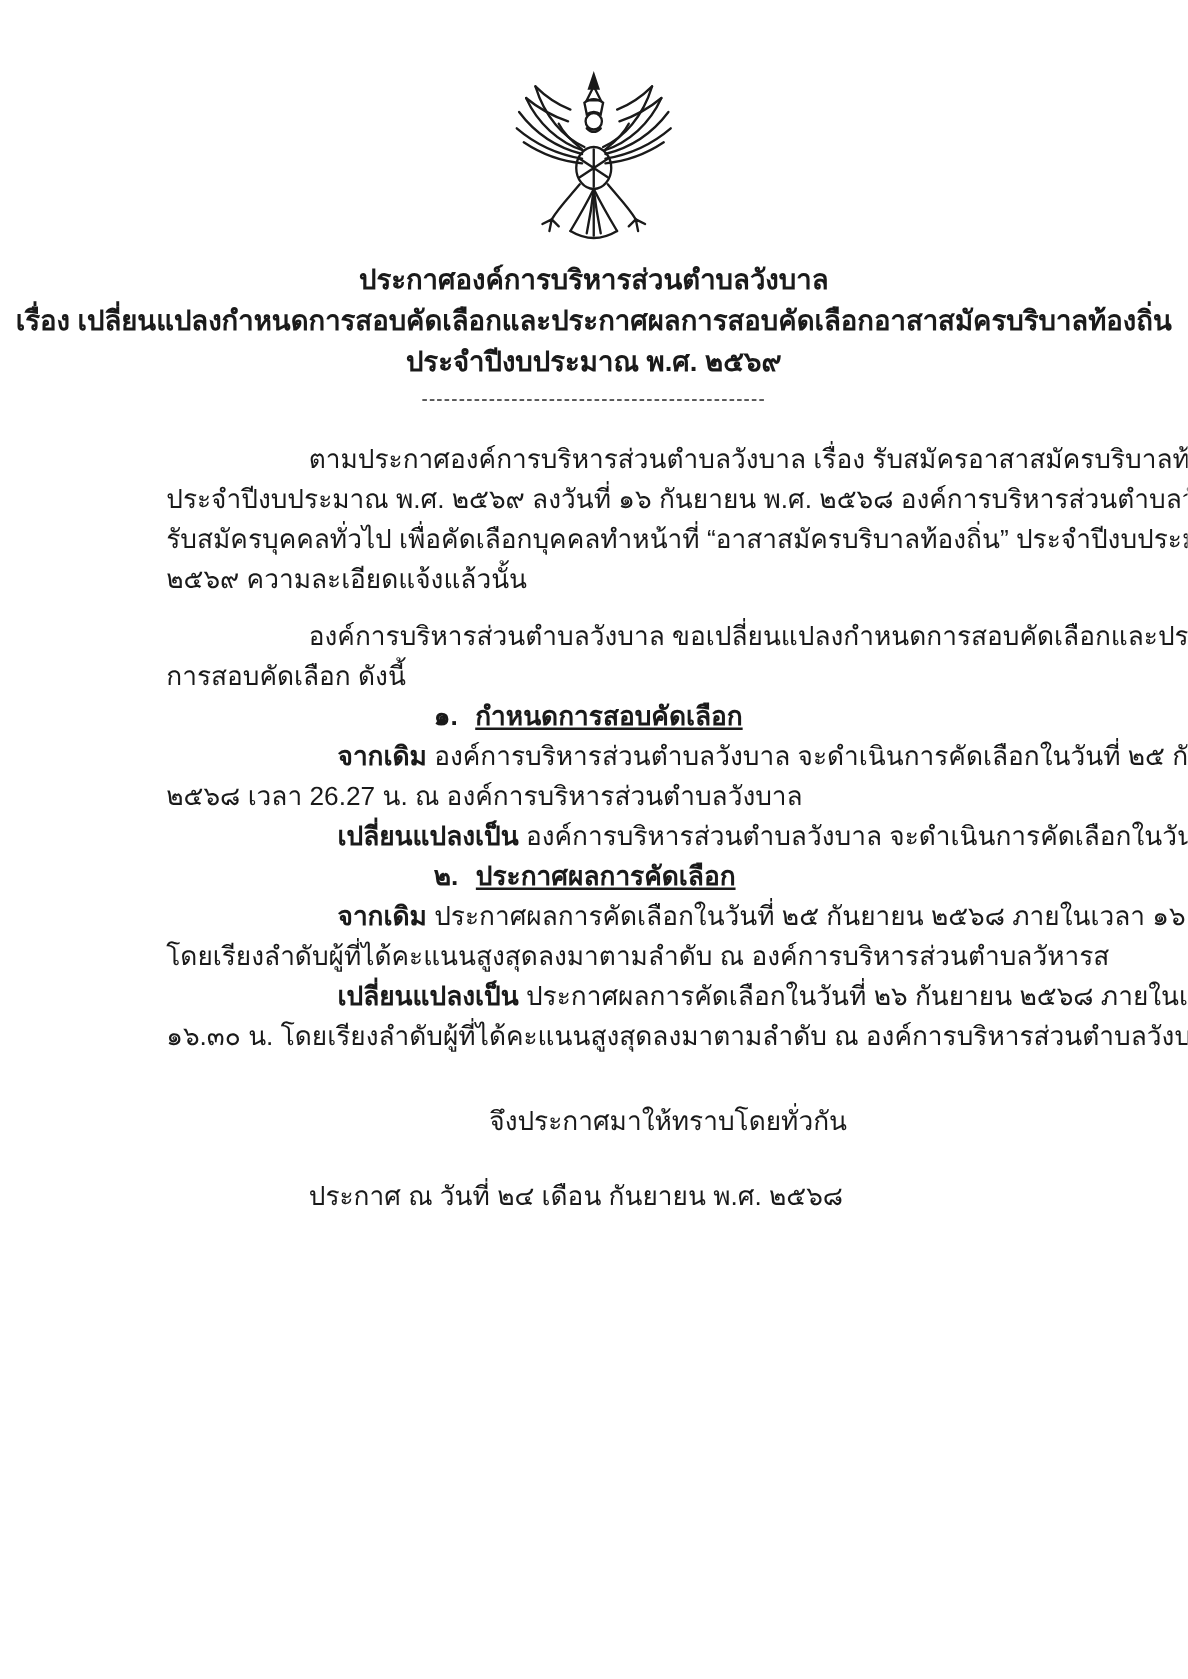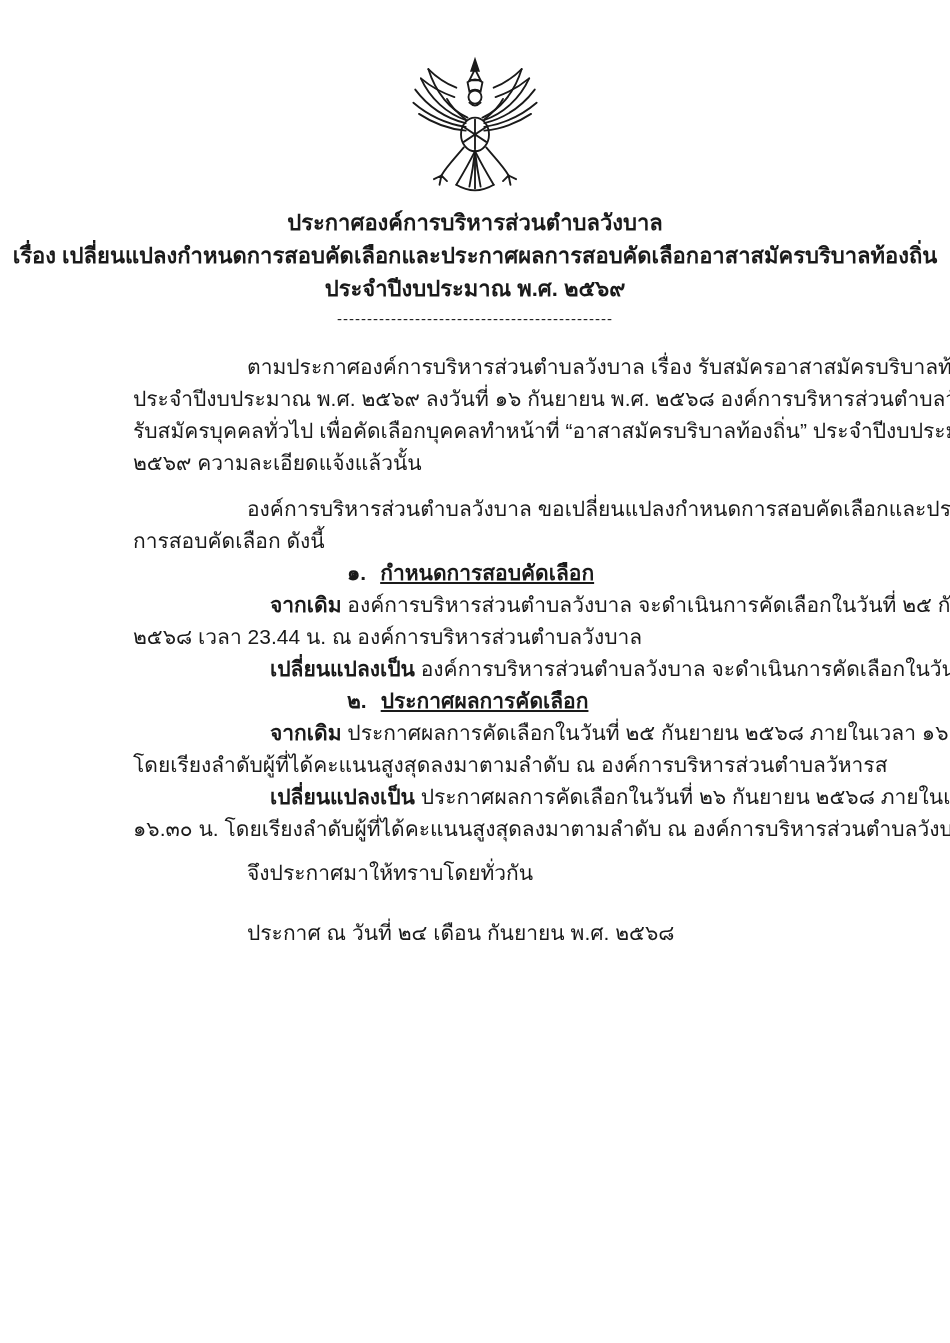--- a/index.html
+++ b/index.html
@@ -113,7 +113,7 @@
       <div class="line indent2">
         <span class="lbl">จากเดิม</span><span> องค์การบริหารส่วนตำบลวังบาล จะดำเนินการคัดเลือกในวันที่ ๒๕ กันยายน</span>
       </div>
-      <div class="line">๒๕๖๘ เวลา 23.44 น. ณ องค์การบริหารส่วนตำบลวังบาล</div>
+      <div class="line">๒๕๖๘ เวลา 26.27 น. ณ องค์การบริหารส่วนตำบลวังบาล</div>
       <div class="line indent2">
         <span class="lbl">เปลี่ยนแปลงเป็น</span><span> องค์การบริหารส่วนตำบลวังบาล จะดำเนินการคัดเลือกในวันที่ ๒๖</span>
       </div>

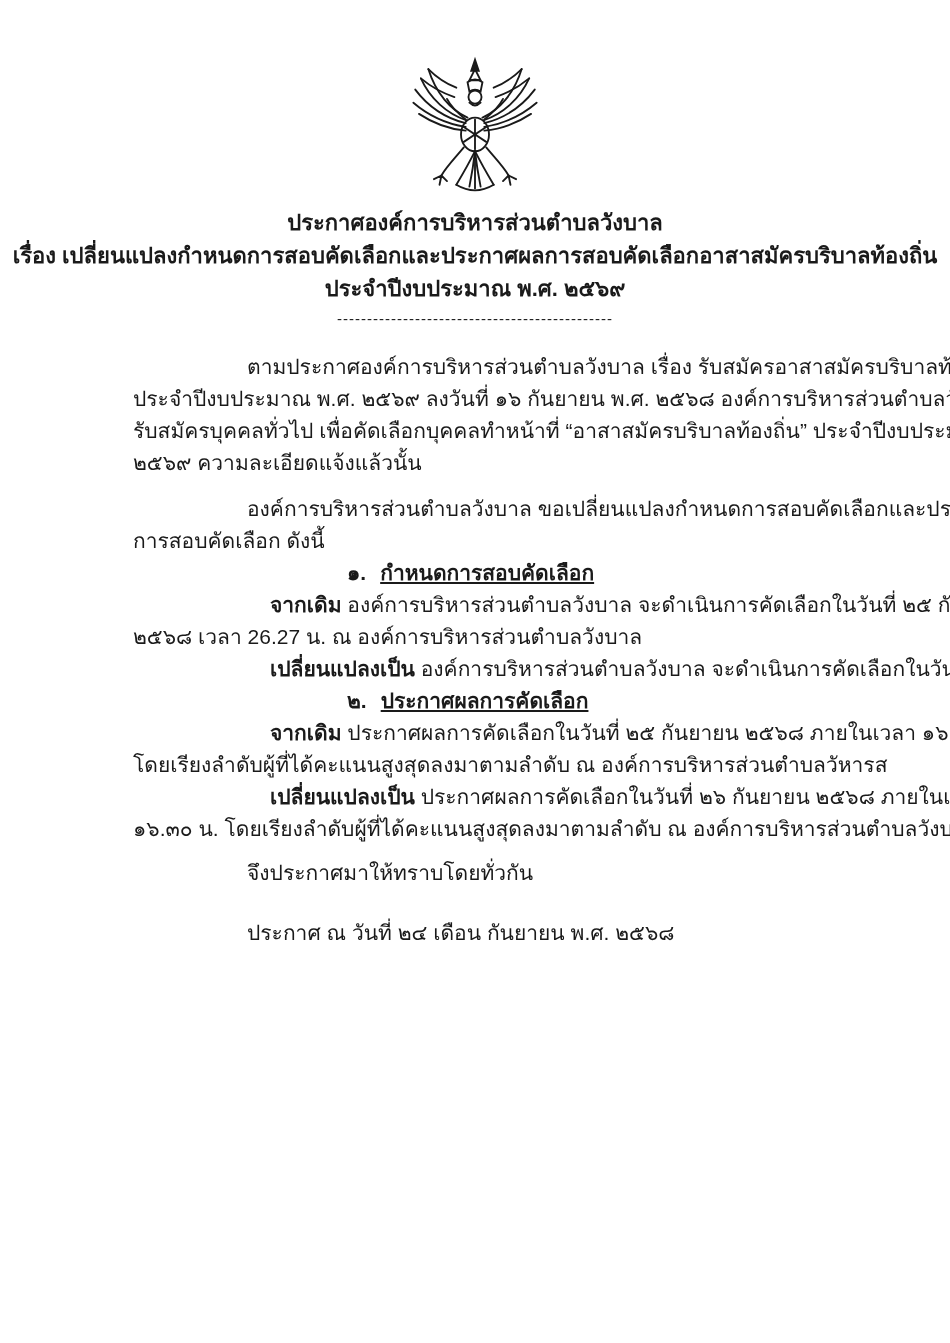--- a/index.html
+++ b/index.html
@@ -25,7 +25,7 @@
   .sec-heading .head { text-decoration:underline; }
   .lbl { font-weight:bold; }
   .block-gap { margin-top:14px; }
-  .closing-line { margin-top:12px; text-indent:114px; }
+  .closing-line { margin-top:36px; text-indent:114px;text-align:center; }
   .announce-line { margin-top:28px; text-indent:114px; }
   .sign-block { width:340px; margin:18px 0 0 430px; text-align:center; }
   .sign-block .sig-svg { height:62px; }

